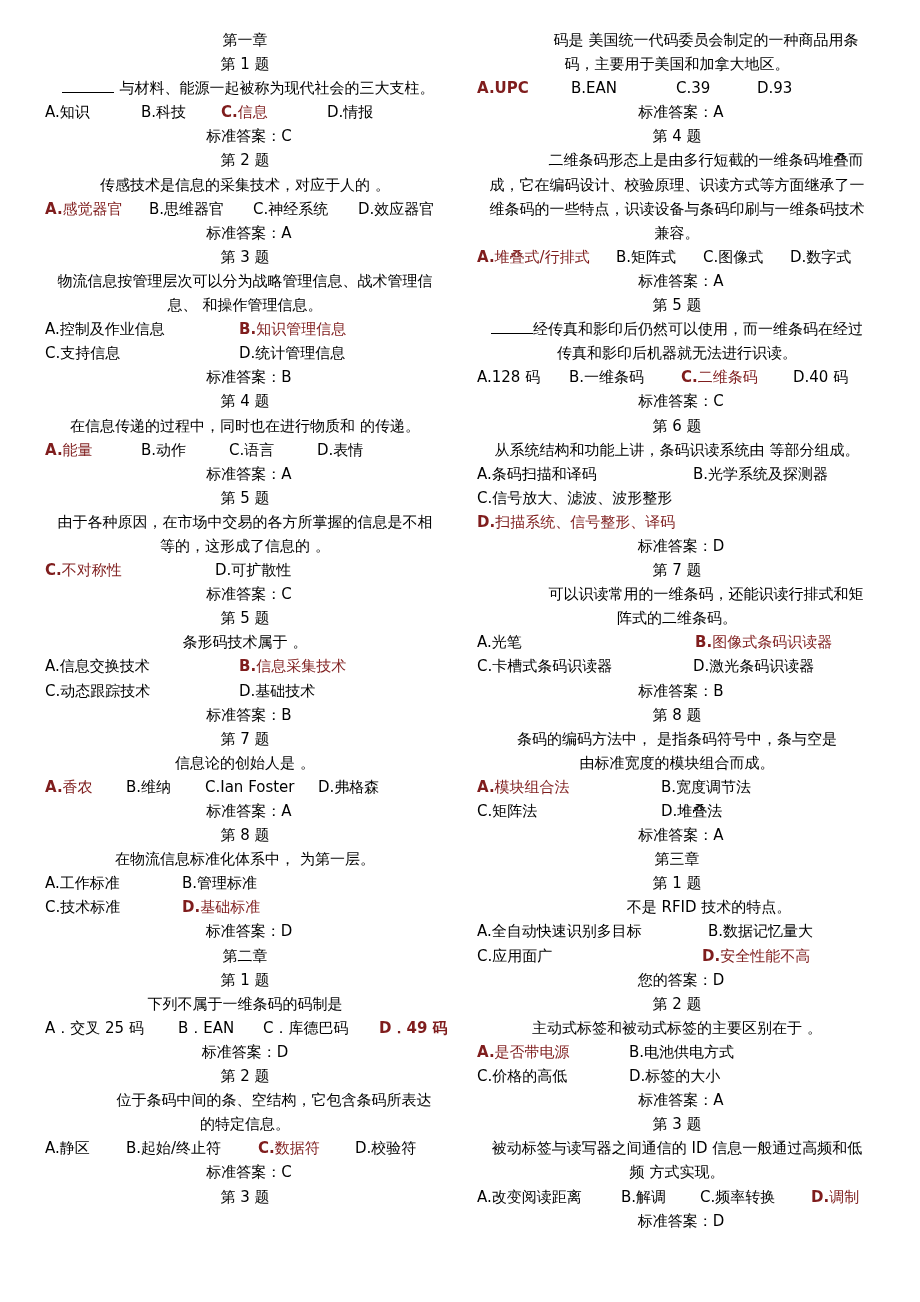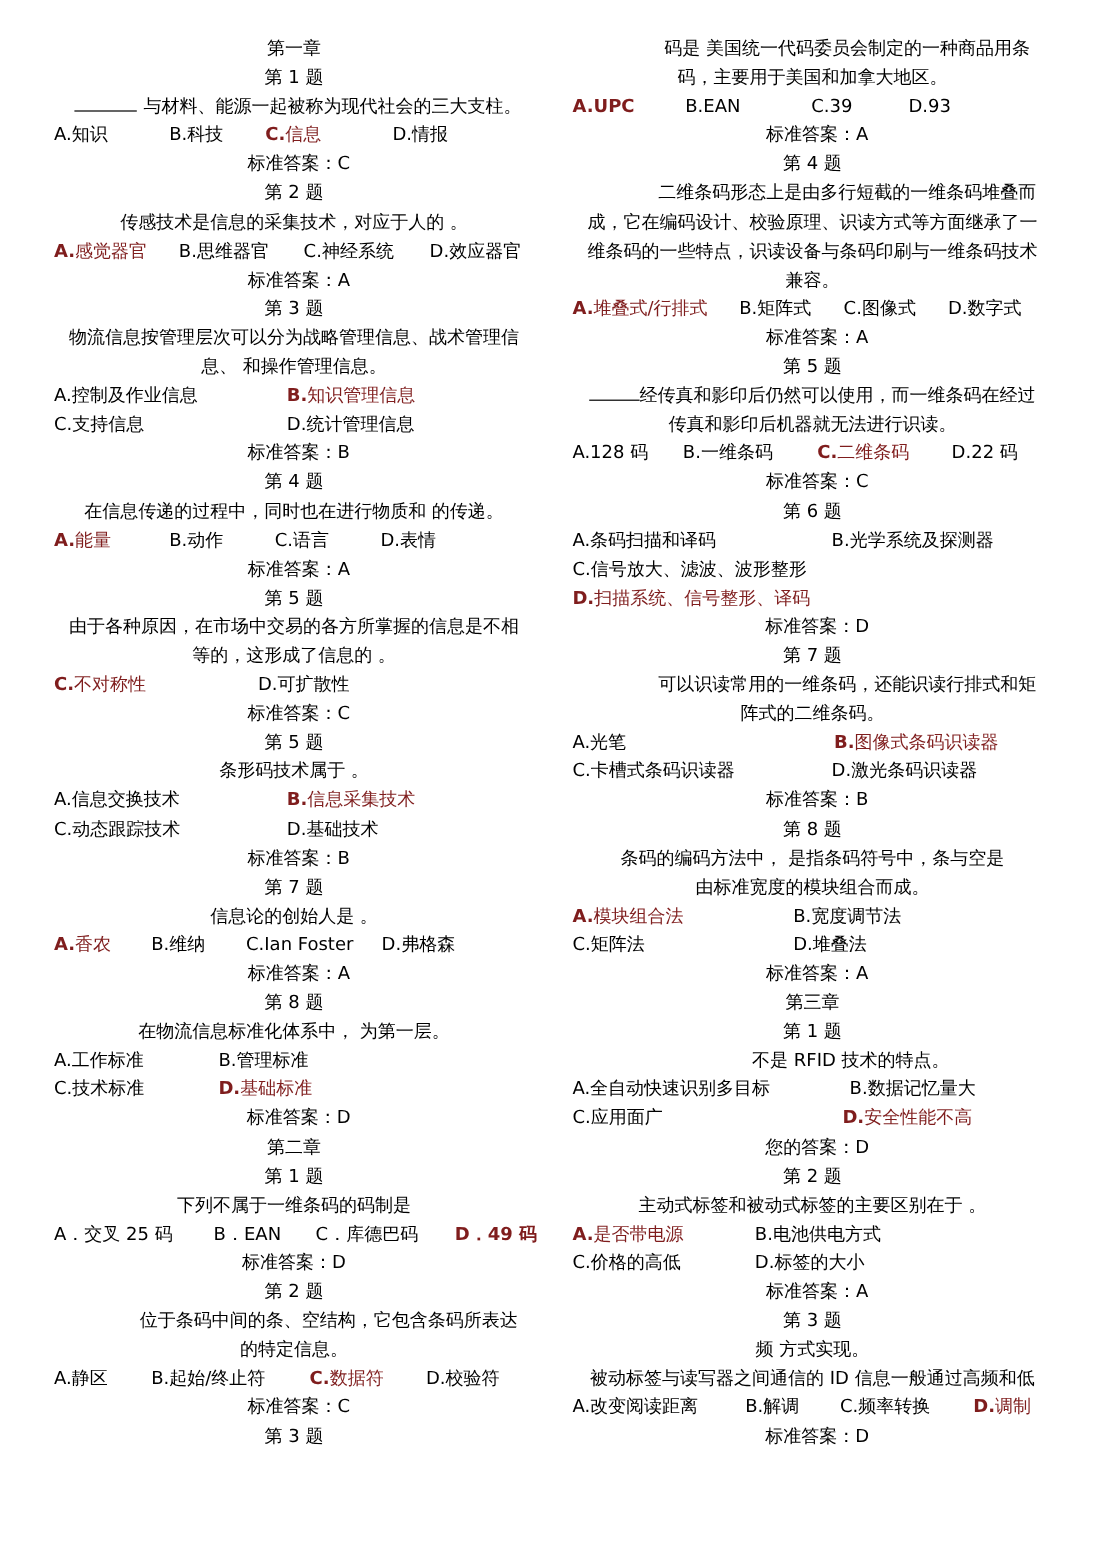--- a/index.html
+++ b/index.html
@@ -163,7 +163,7 @@
     <span class="opt" style="left:0"><span class="letter">A.</span><span>128 码</span></span>
     <span class="opt" style="left:92px"><span class="letter">B.</span><span>一维条码</span></span>
     <span class="opt correct" style="left:204px"><span class="letter">C.</span><span>二维条码</span></span>
-    <span class="opt" style="left:316px"><span class="letter">D.</span><span>22 码</span></span>
+    <span class="opt" style="left:316px"><span class="letter">D.</span><span>40 码</span></span>
   </div>
   <div class="line ans">标准答案：C</div>
 

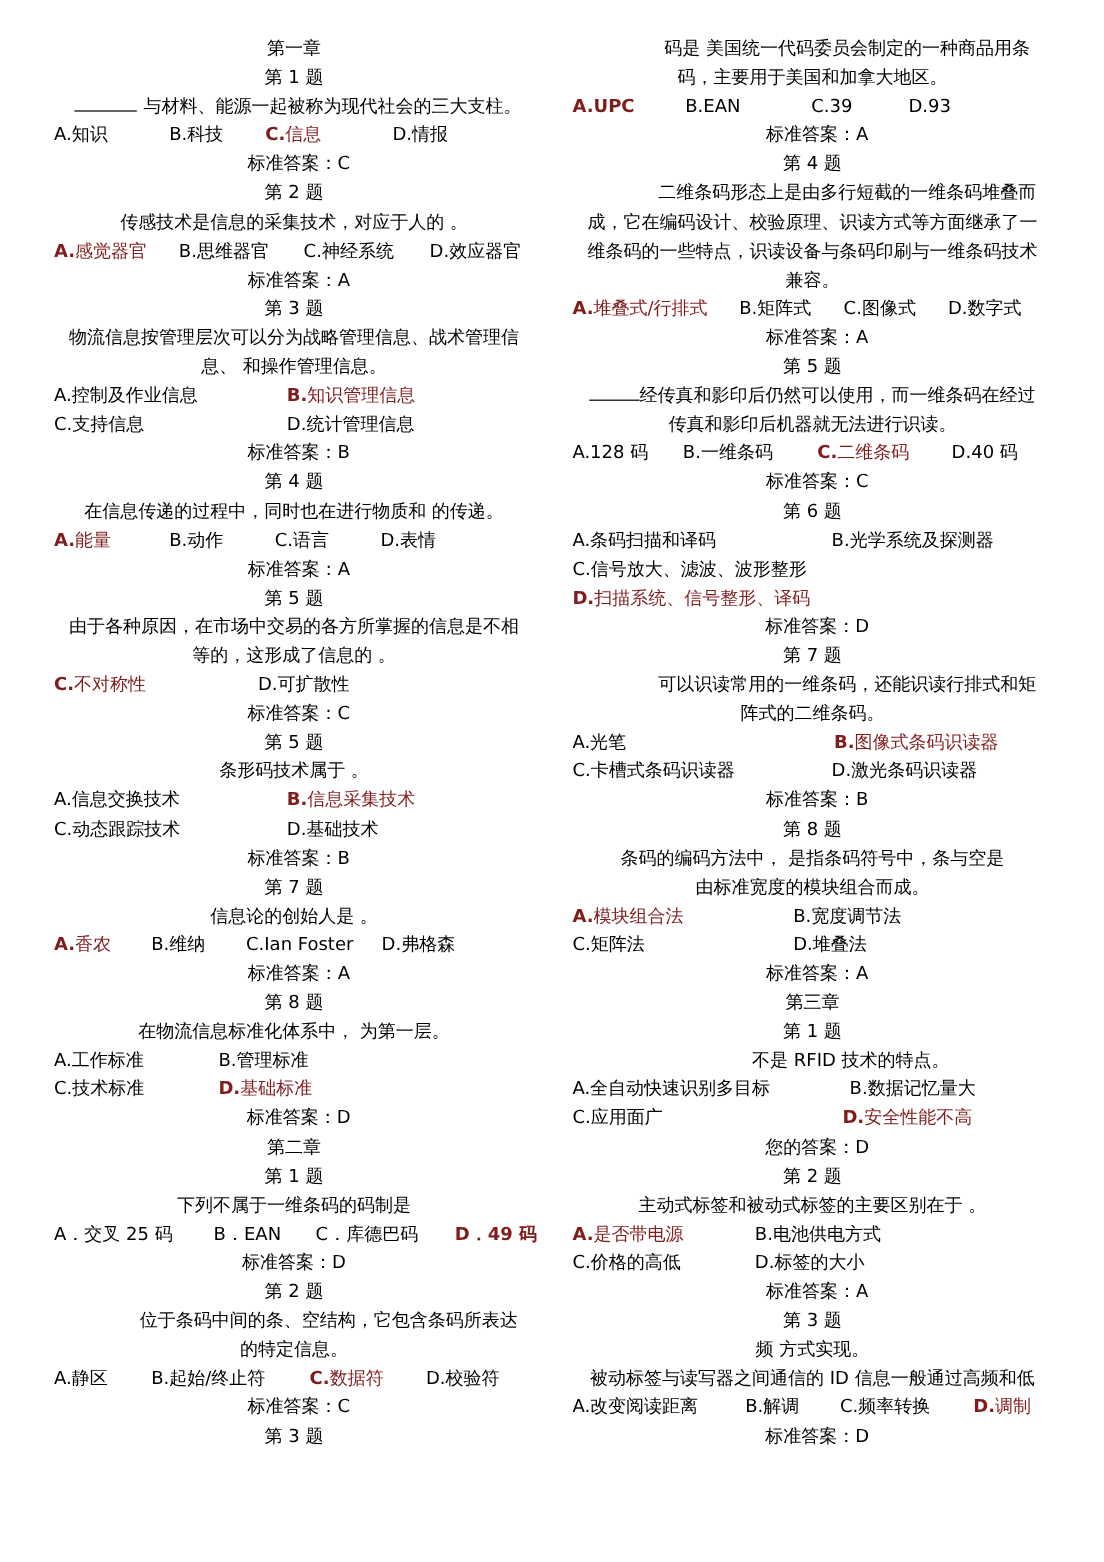--- a/index.html
+++ b/index.html
@@ -168,6 +168,7 @@
   <div class="line ans">标准答案：C</div>
 
   <div class="line">第 6 题</div>
+  <div class="line">从系统结构和功能上讲，条码识读系统由     等部分组成。</div>
   <div class="line opts">
     <span class="opt" style="left:0"><span class="letter">A.</span><span>条码扫描和译码</span></span>
     <span class="opt" style="left:216px"><span class="letter">B.</span><span>光学系统及探测器</span></span>

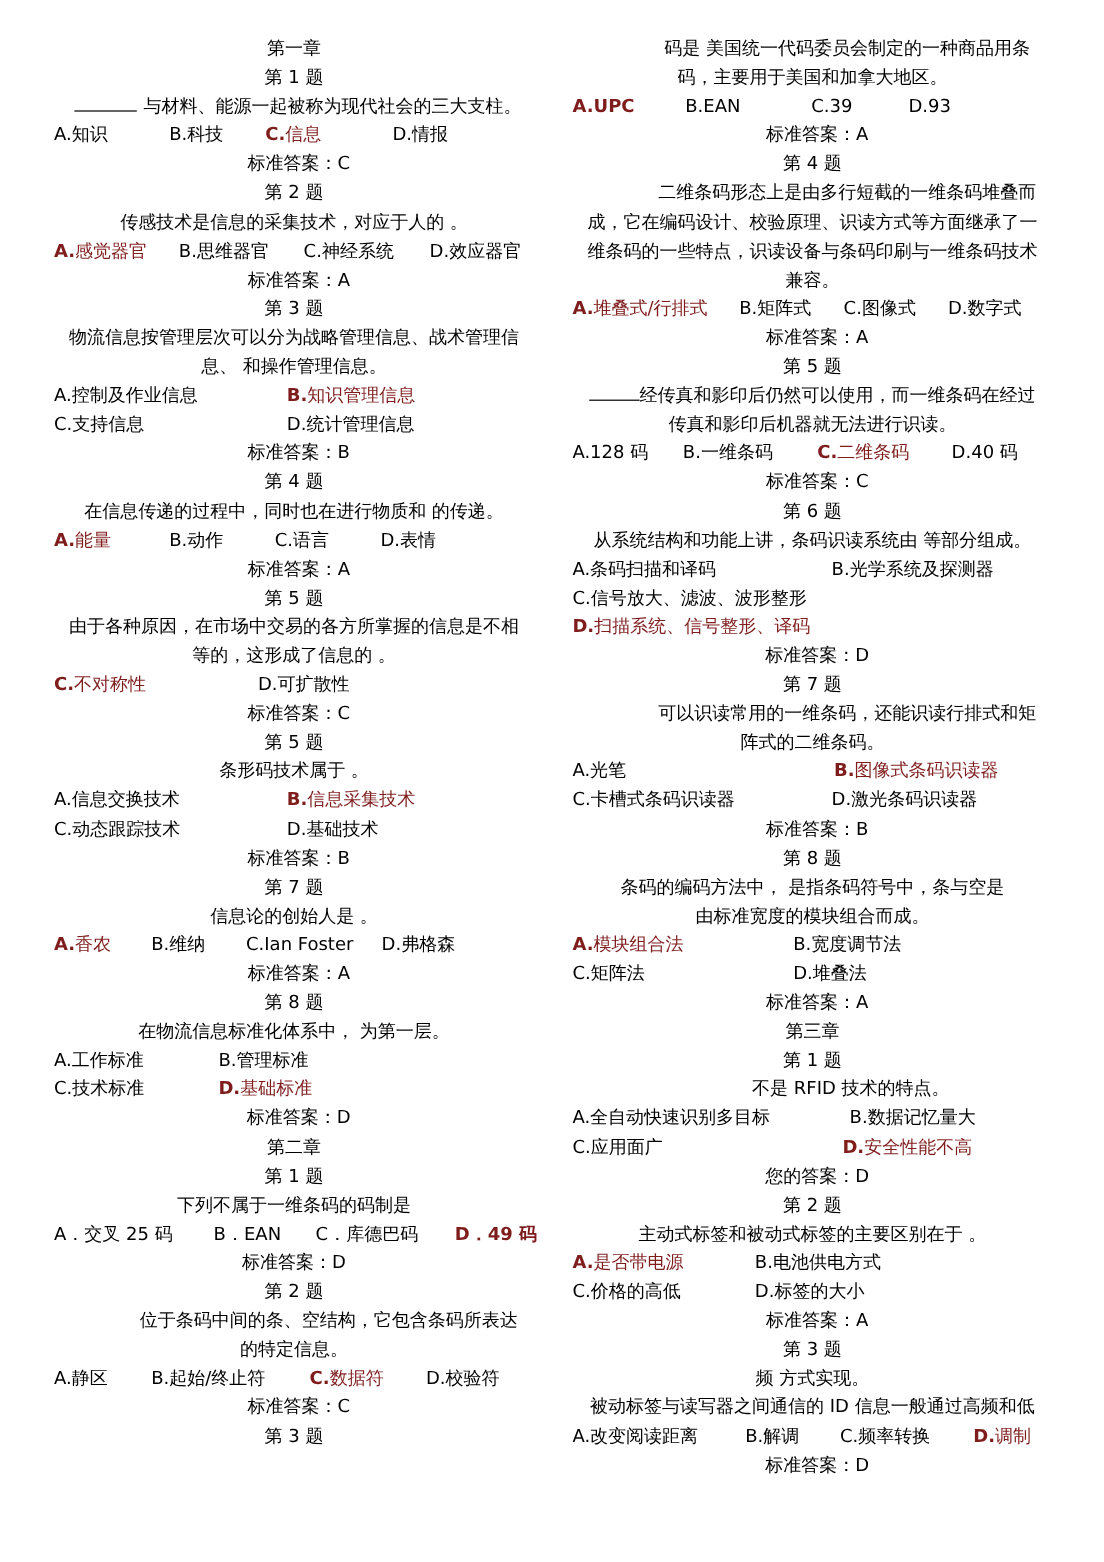--- a/index.html
+++ b/index.html
@@ -233,8 +233,8 @@
   <div class="line ans">标准答案：A</div>
 
   <div class="line">第 3 题</div>
+  <div class="line">被动标签与读写器之间通信的 ID 信息一般通过高频和低</div>
   <div class="line">频           方式实现。</div>
-  <div class="line">被动标签与读写器之间通信的 ID 信息一般通过高频和低</div>
   <div class="line opts">
     <span class="opt" style="left:0"><span class="letter">A.</span><span>改变阅读距离</span></span>
     <span class="opt" style="left:144px"><span class="letter">B.</span><span>解调</span></span>

